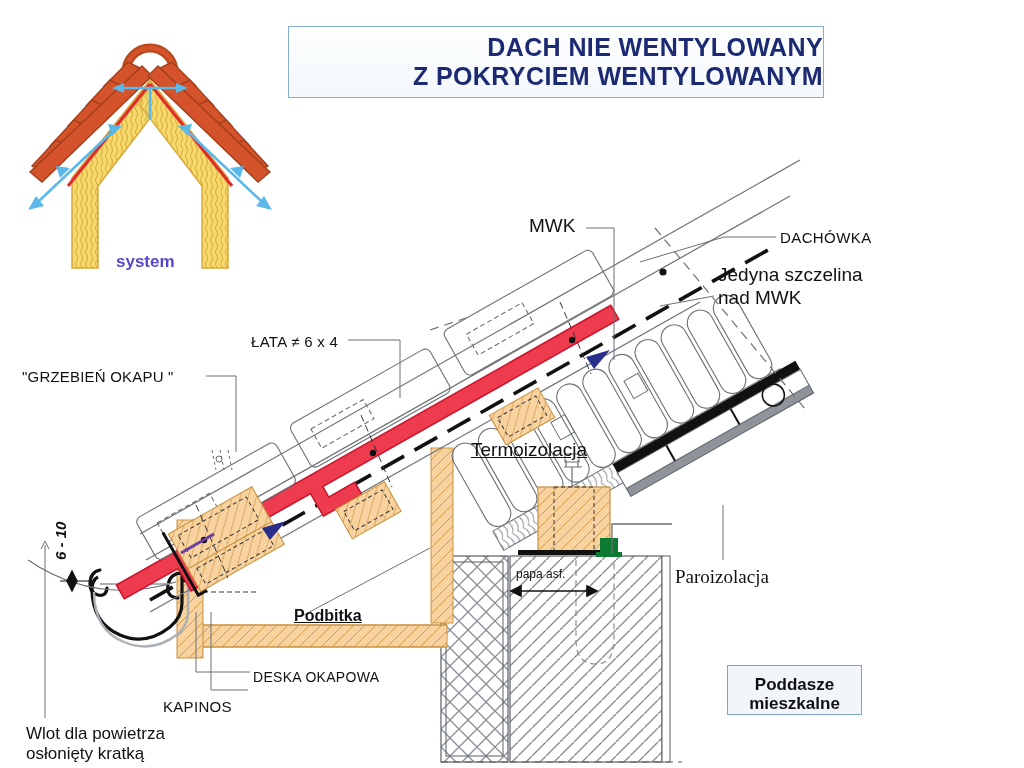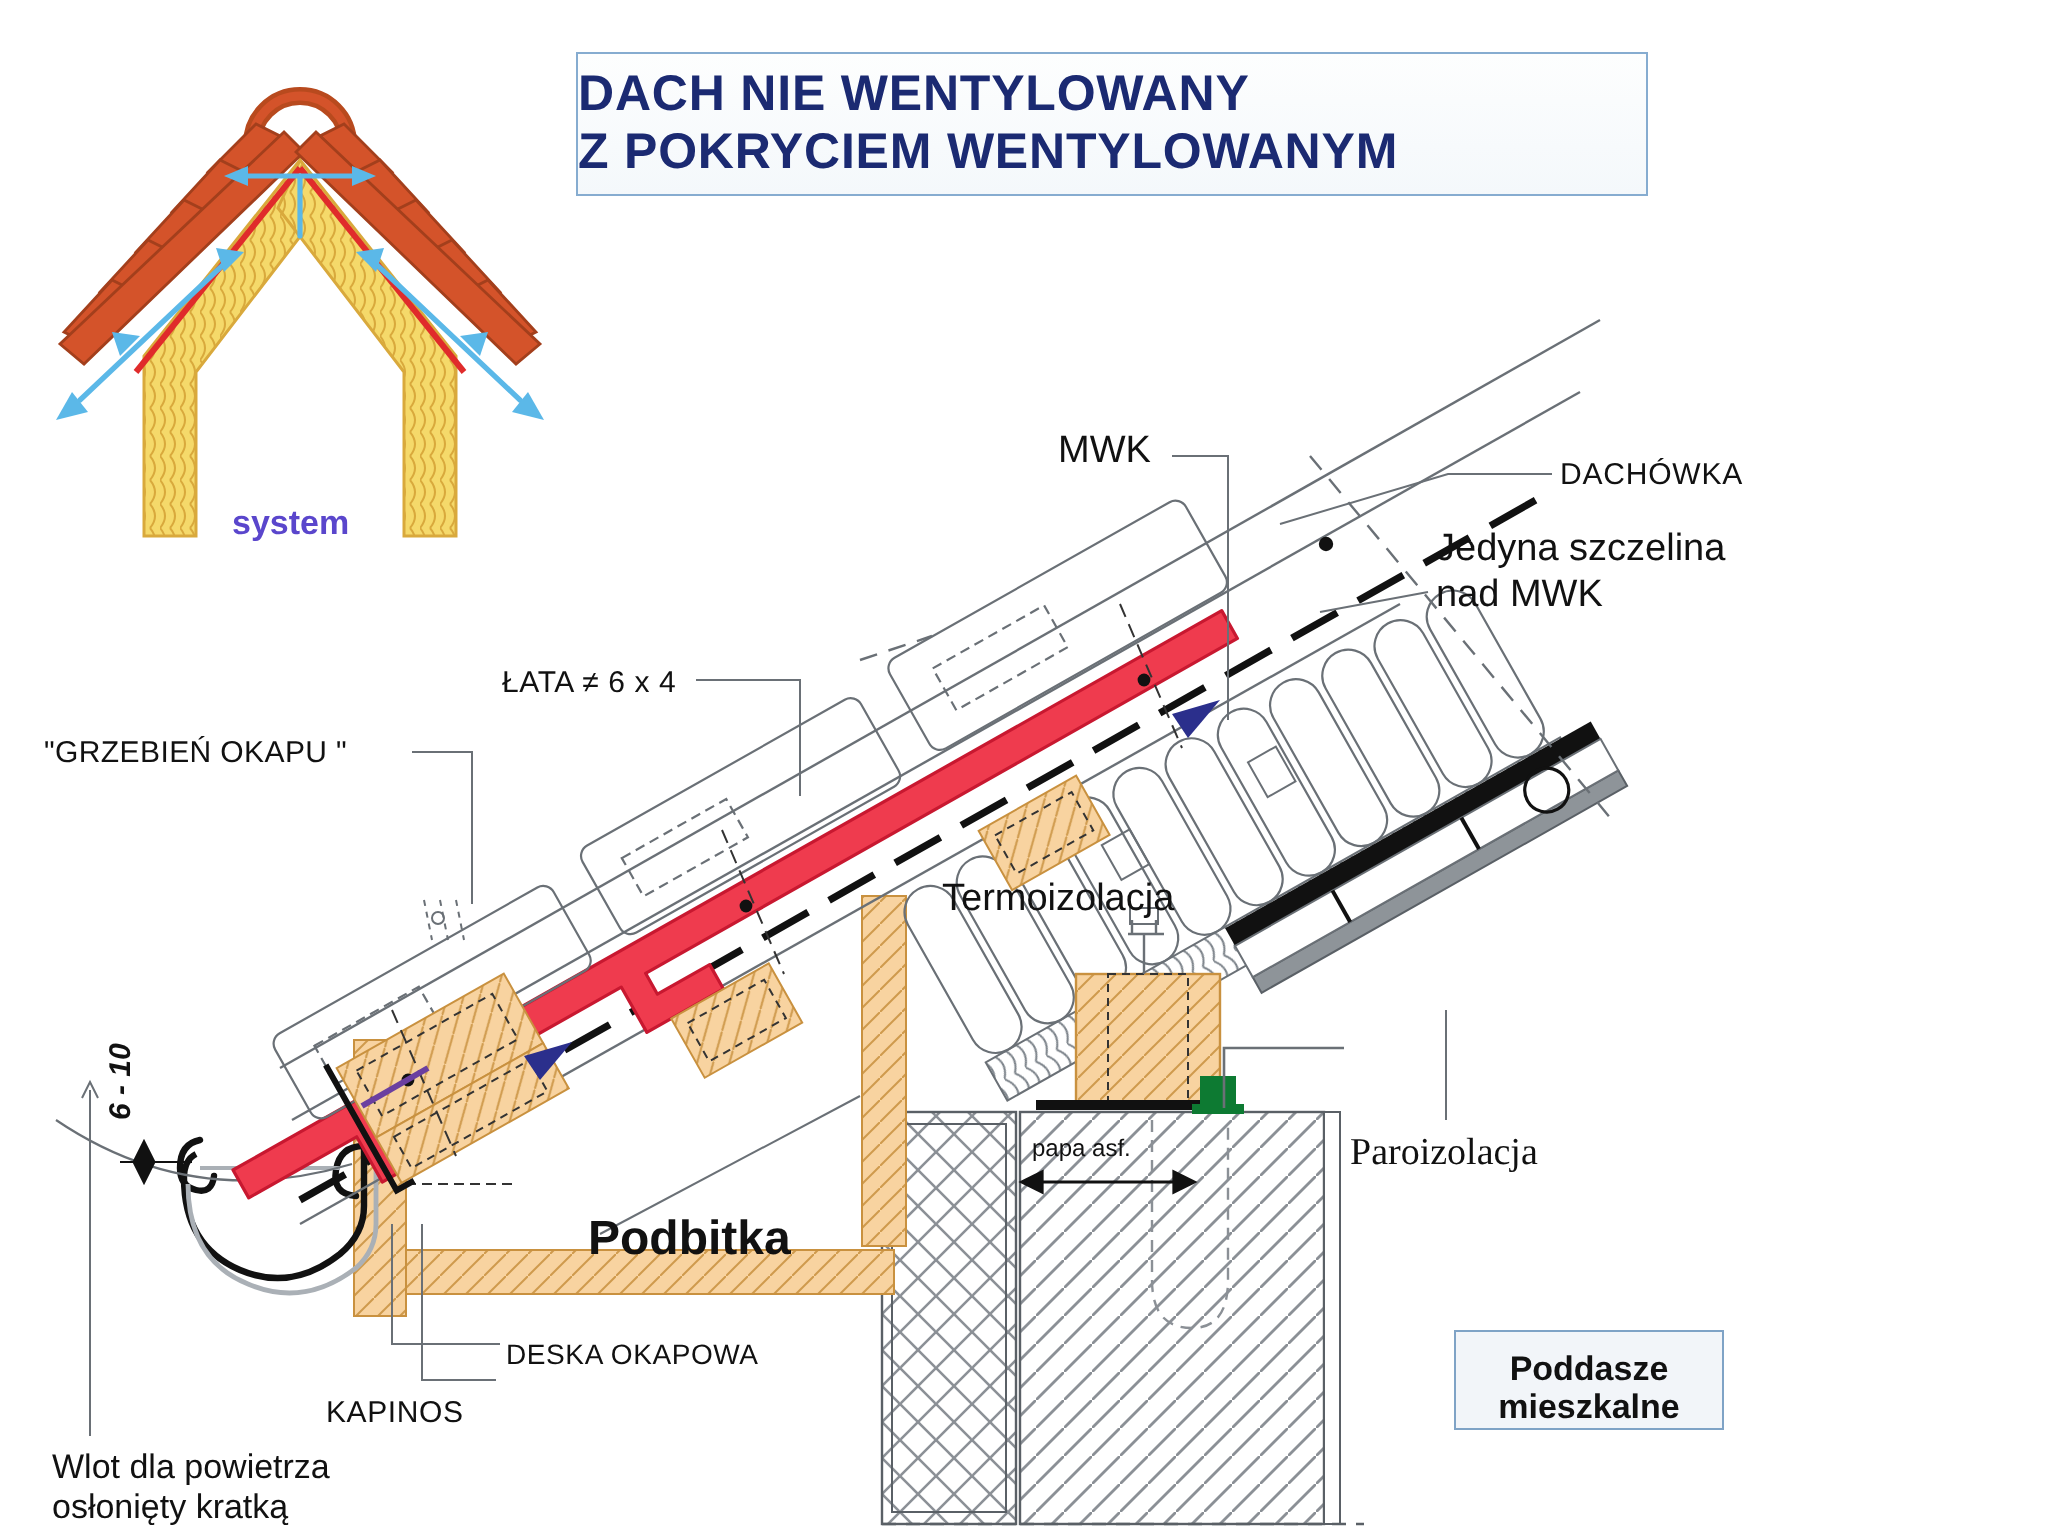--- a/index.html
+++ b/index.html
@@ -20,7 +20,7 @@
     border:1.5px solid #86acd0;
     box-sizing:border-box;
     display:flex;flex-direction:column;
-    align-items:flex-start;justify-content:center;
+    align-items:flex-end;justify-content:center;
     gap:2px;
   }
   .title-line{

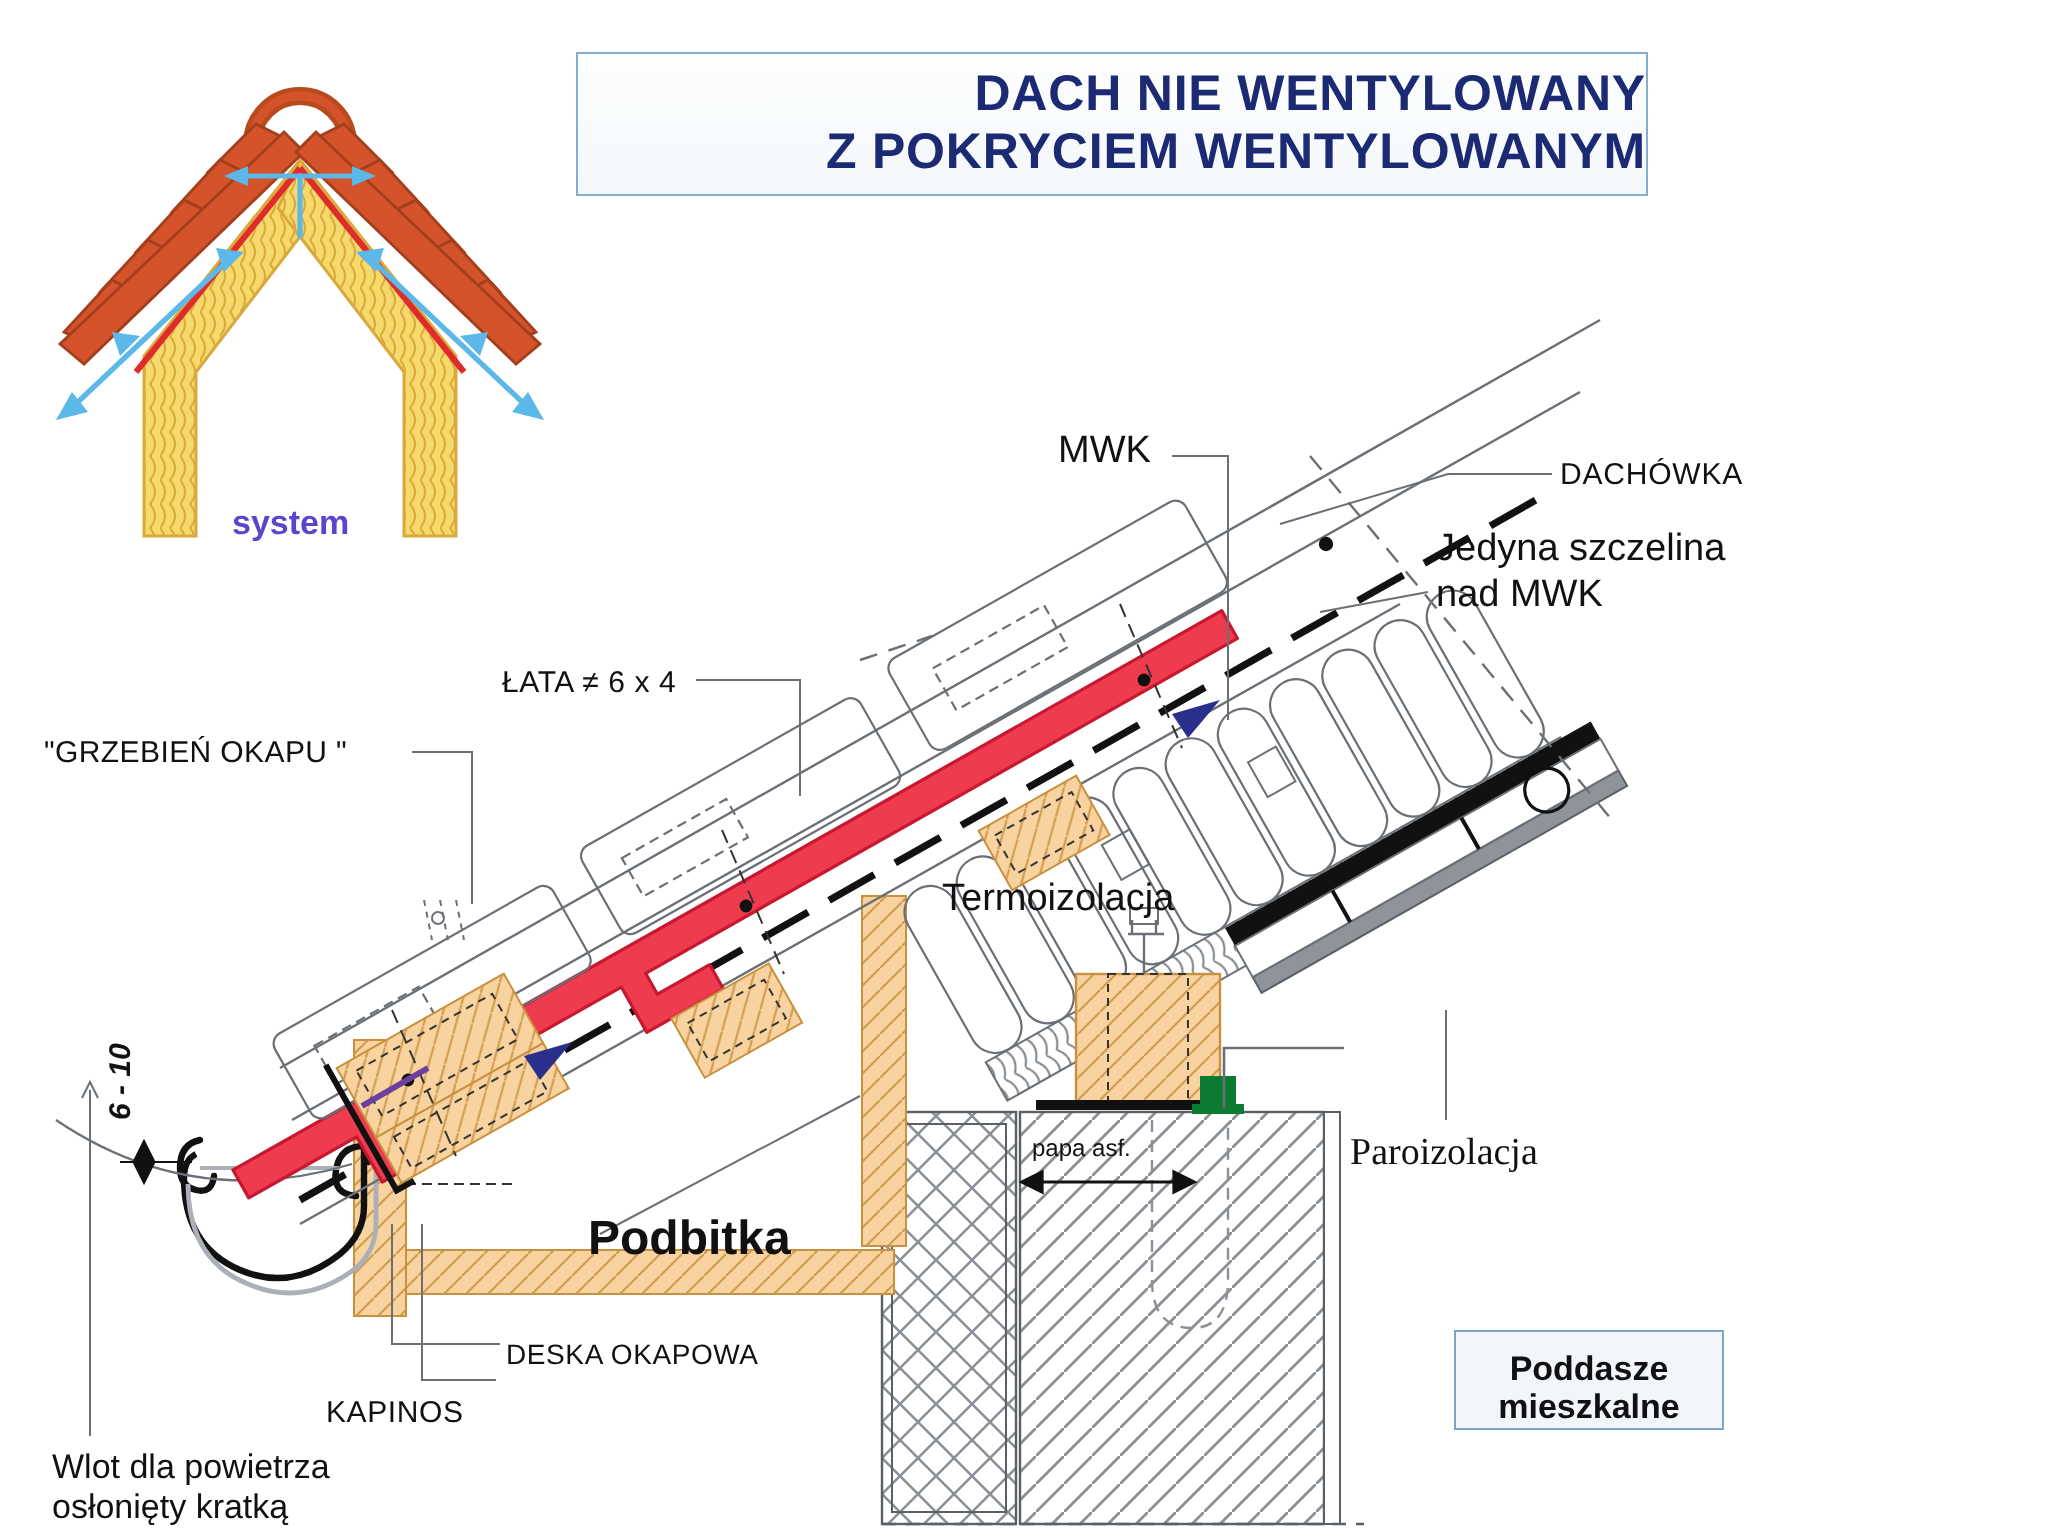--- a/index.html
+++ b/index.html
@@ -58,7 +58,7 @@
   .lbl-szczelina{left:718px;top:264px;font-size:19px;}
   .lbl-lata{left:251px;top:333px;font-size:15px;letter-spacing:.3px;}
   .lbl-grzebien{left:22px;top:368px;font-size:15px;letter-spacing:.2px;}
-  .lbl-termo{left:471px;top:439px;font-size:19px;}
+  .lbl-termo{left:471px;top:439px;font-size:19px;text-decoration:underline;}
   .lbl-paro{left:675px;top:566px;font-size:19px;font-family:Liberation Serif, serif;}
   .lbl-papa{left:516px;top:567px;font-size:12px;}
   .lbl-podbitka{left:294px;top:606px;font-size:24px;font-weight:bold;}

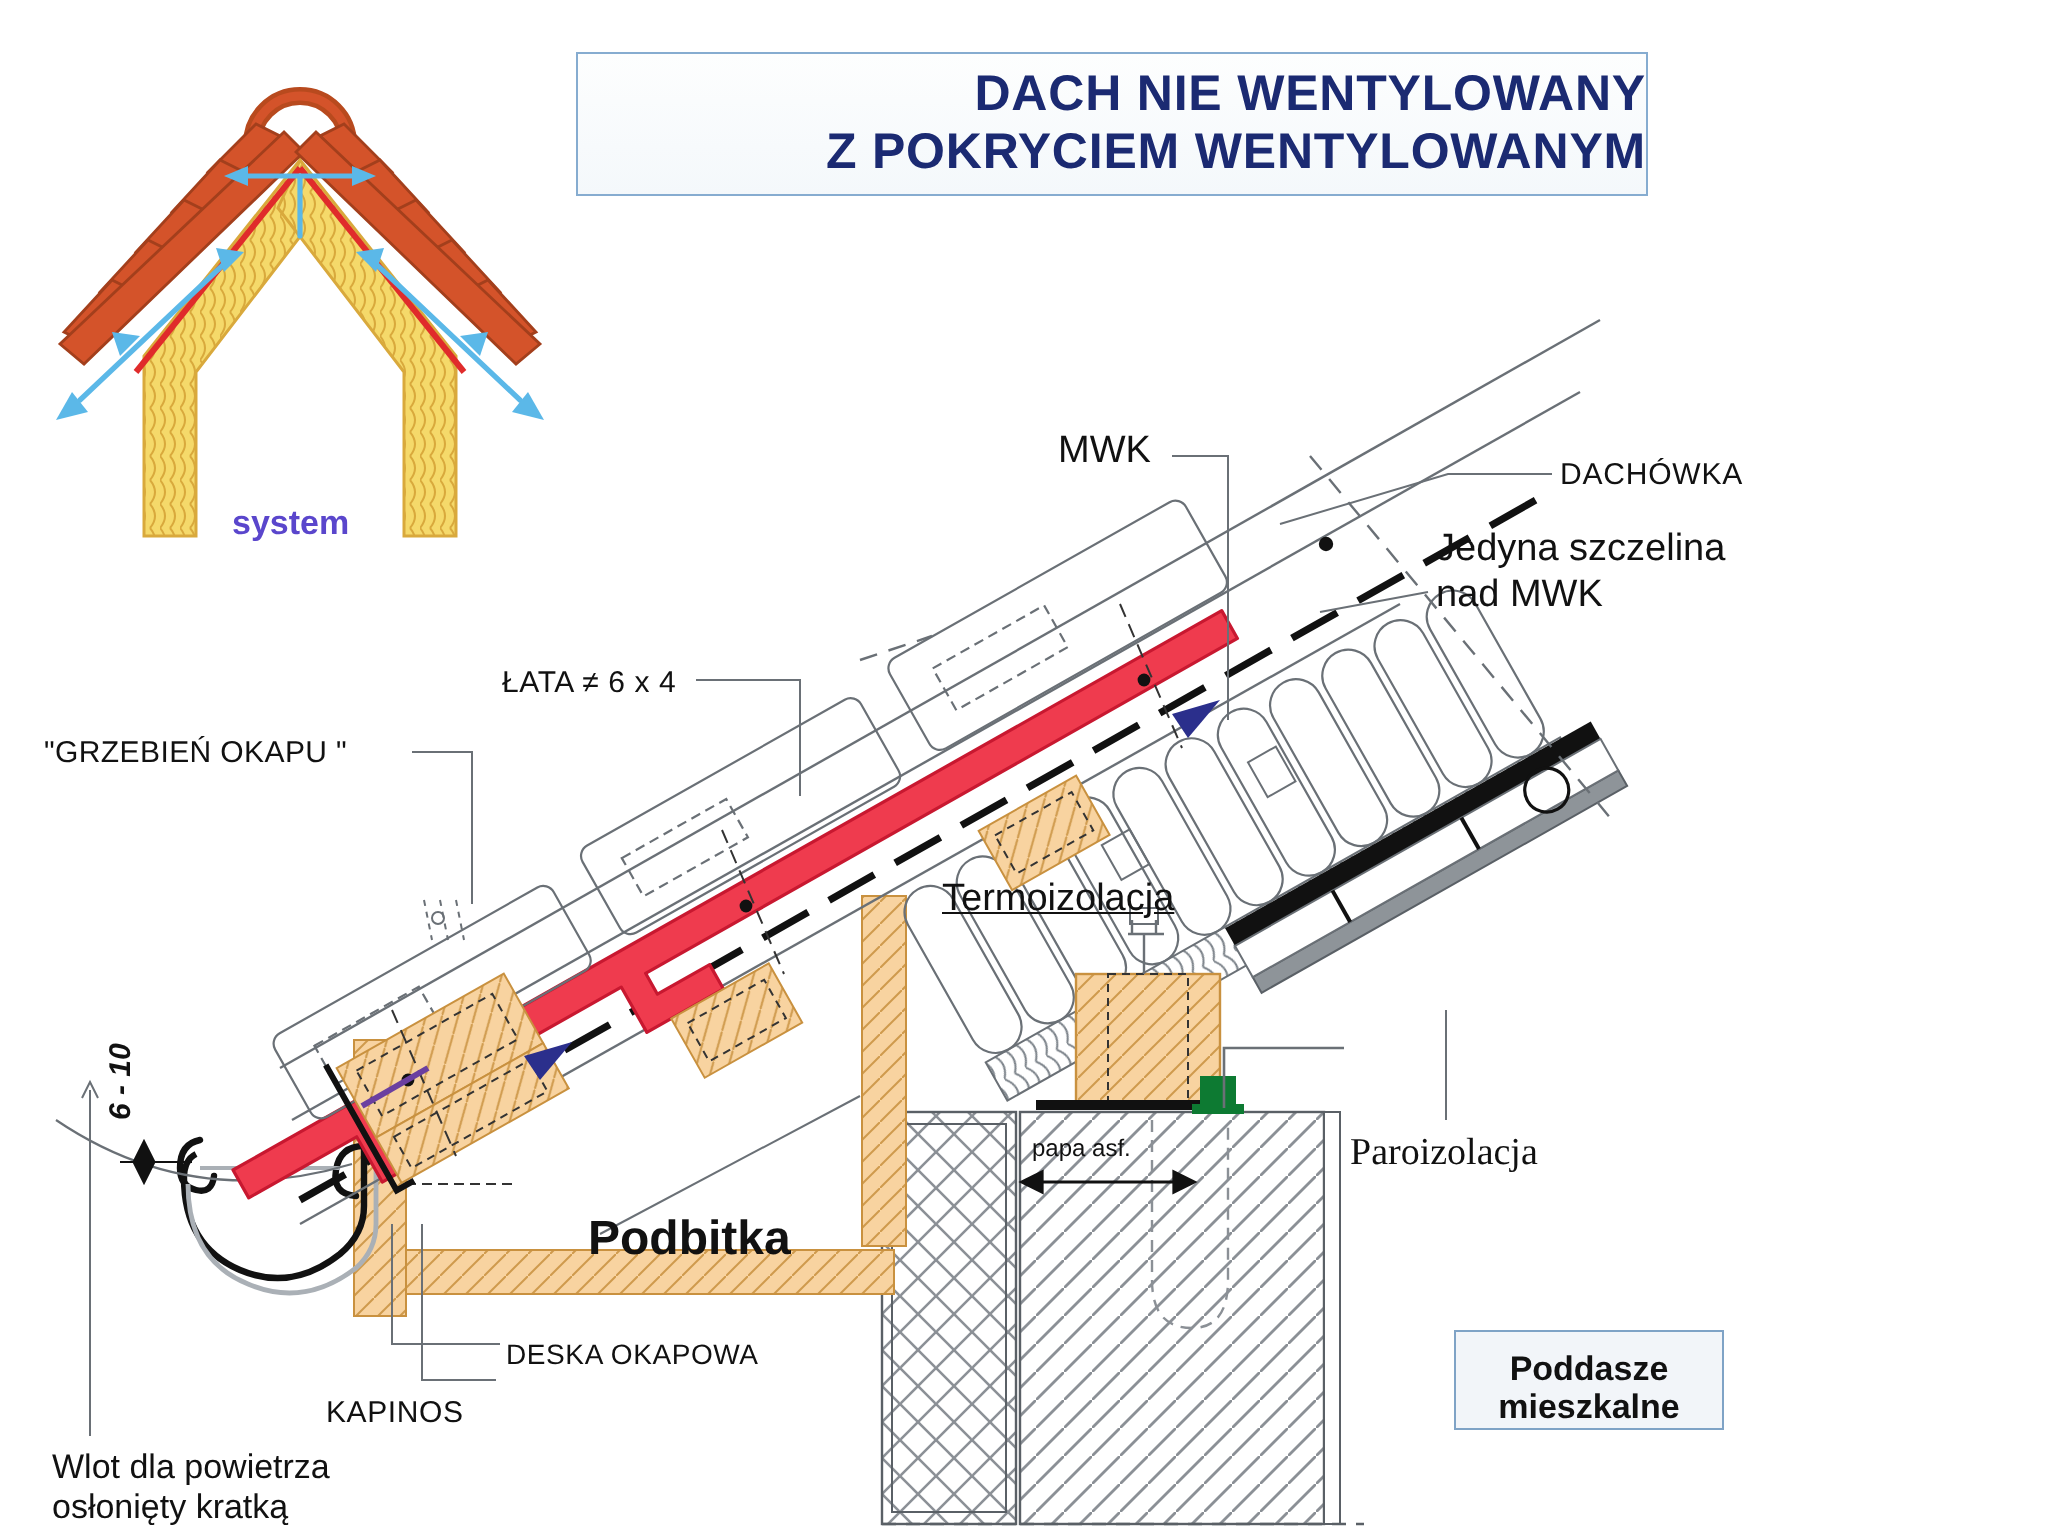--- a/index.html
+++ b/index.html
@@ -61,7 +61,7 @@
   .lbl-termo{left:471px;top:439px;font-size:19px;text-decoration:underline;}
   .lbl-paro{left:675px;top:566px;font-size:19px;font-family:Liberation Serif, serif;}
   .lbl-papa{left:516px;top:567px;font-size:12px;}
-  .lbl-podbitka{left:294px;top:606px;font-size:24px;font-weight:bold;}
+  .lbl-podbitka{left:294px;top:606px;font-size:16px;font-weight:bold;text-decoration:underline;}
   .lbl-deska{left:253px;top:669px;font-size:14px;letter-spacing:.3px;}
   .lbl-kapinos{left:163px;top:698px;font-size:15px;letter-spacing:.3px;}
   .lbl-wlot{left:26px;top:724px;font-size:17px;}

